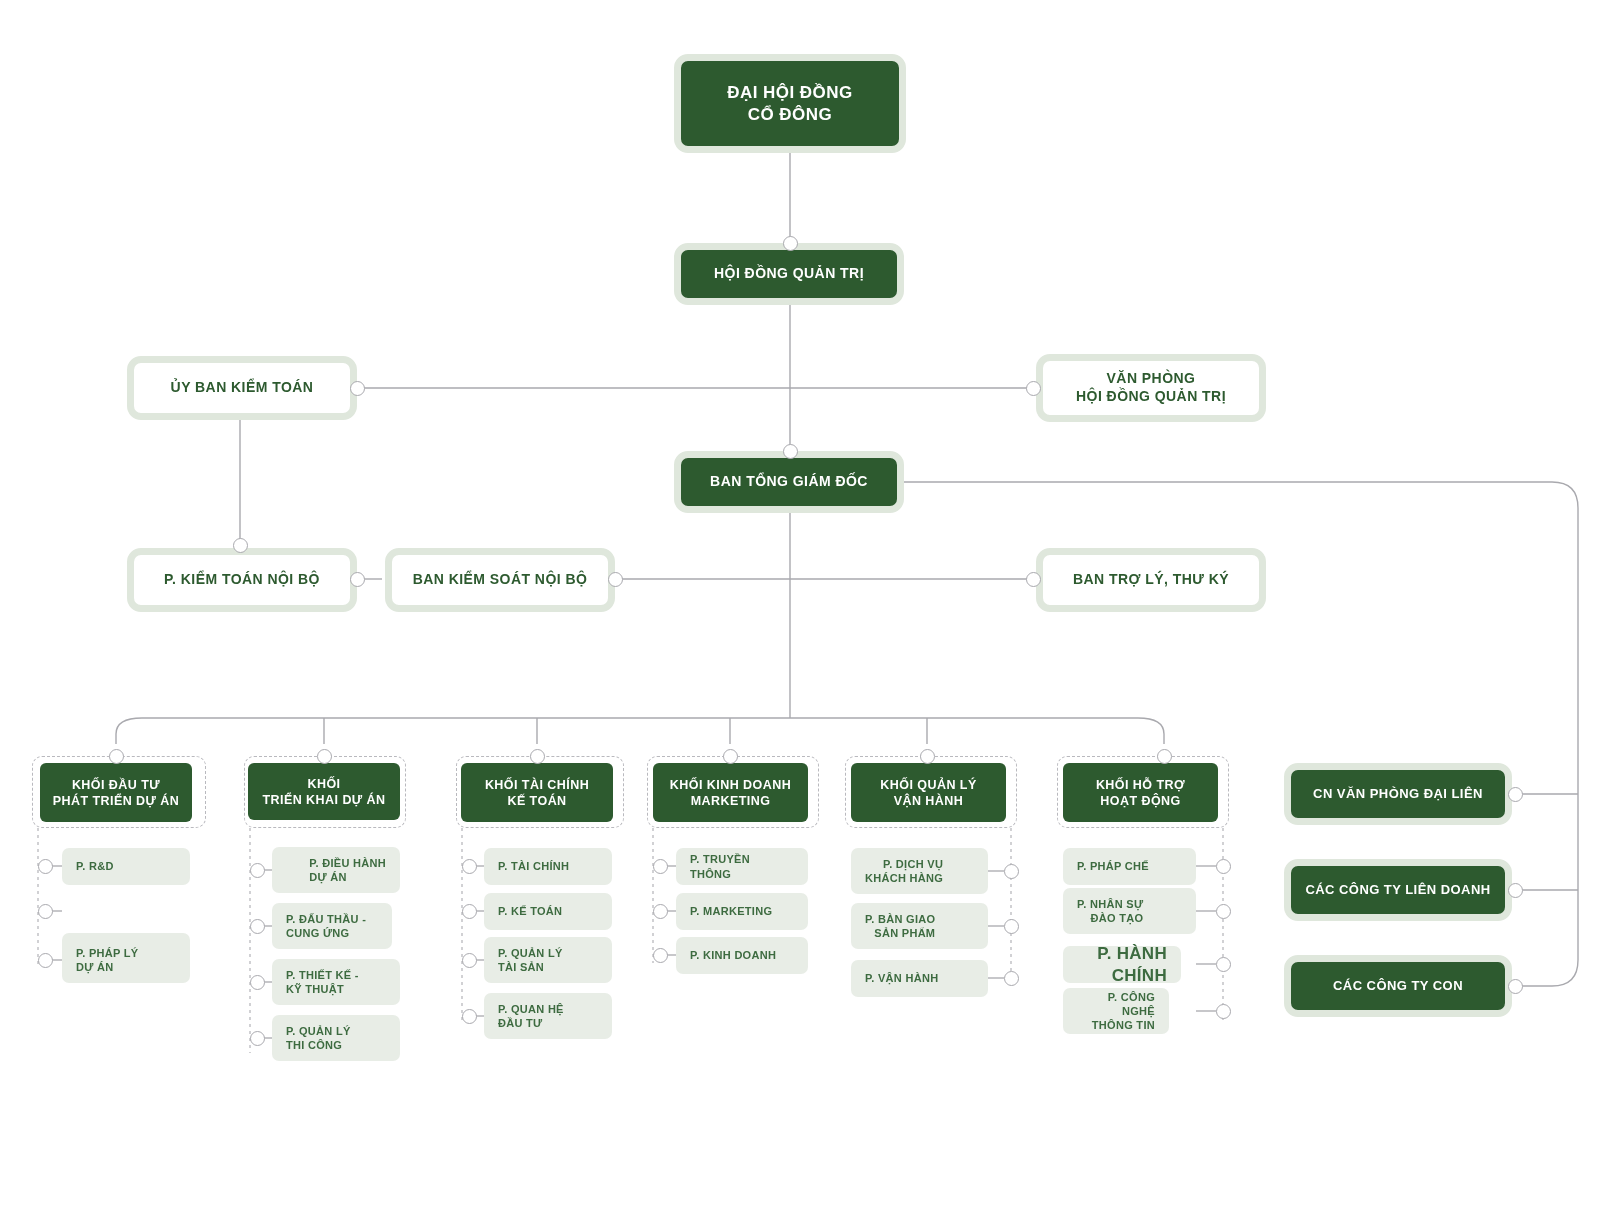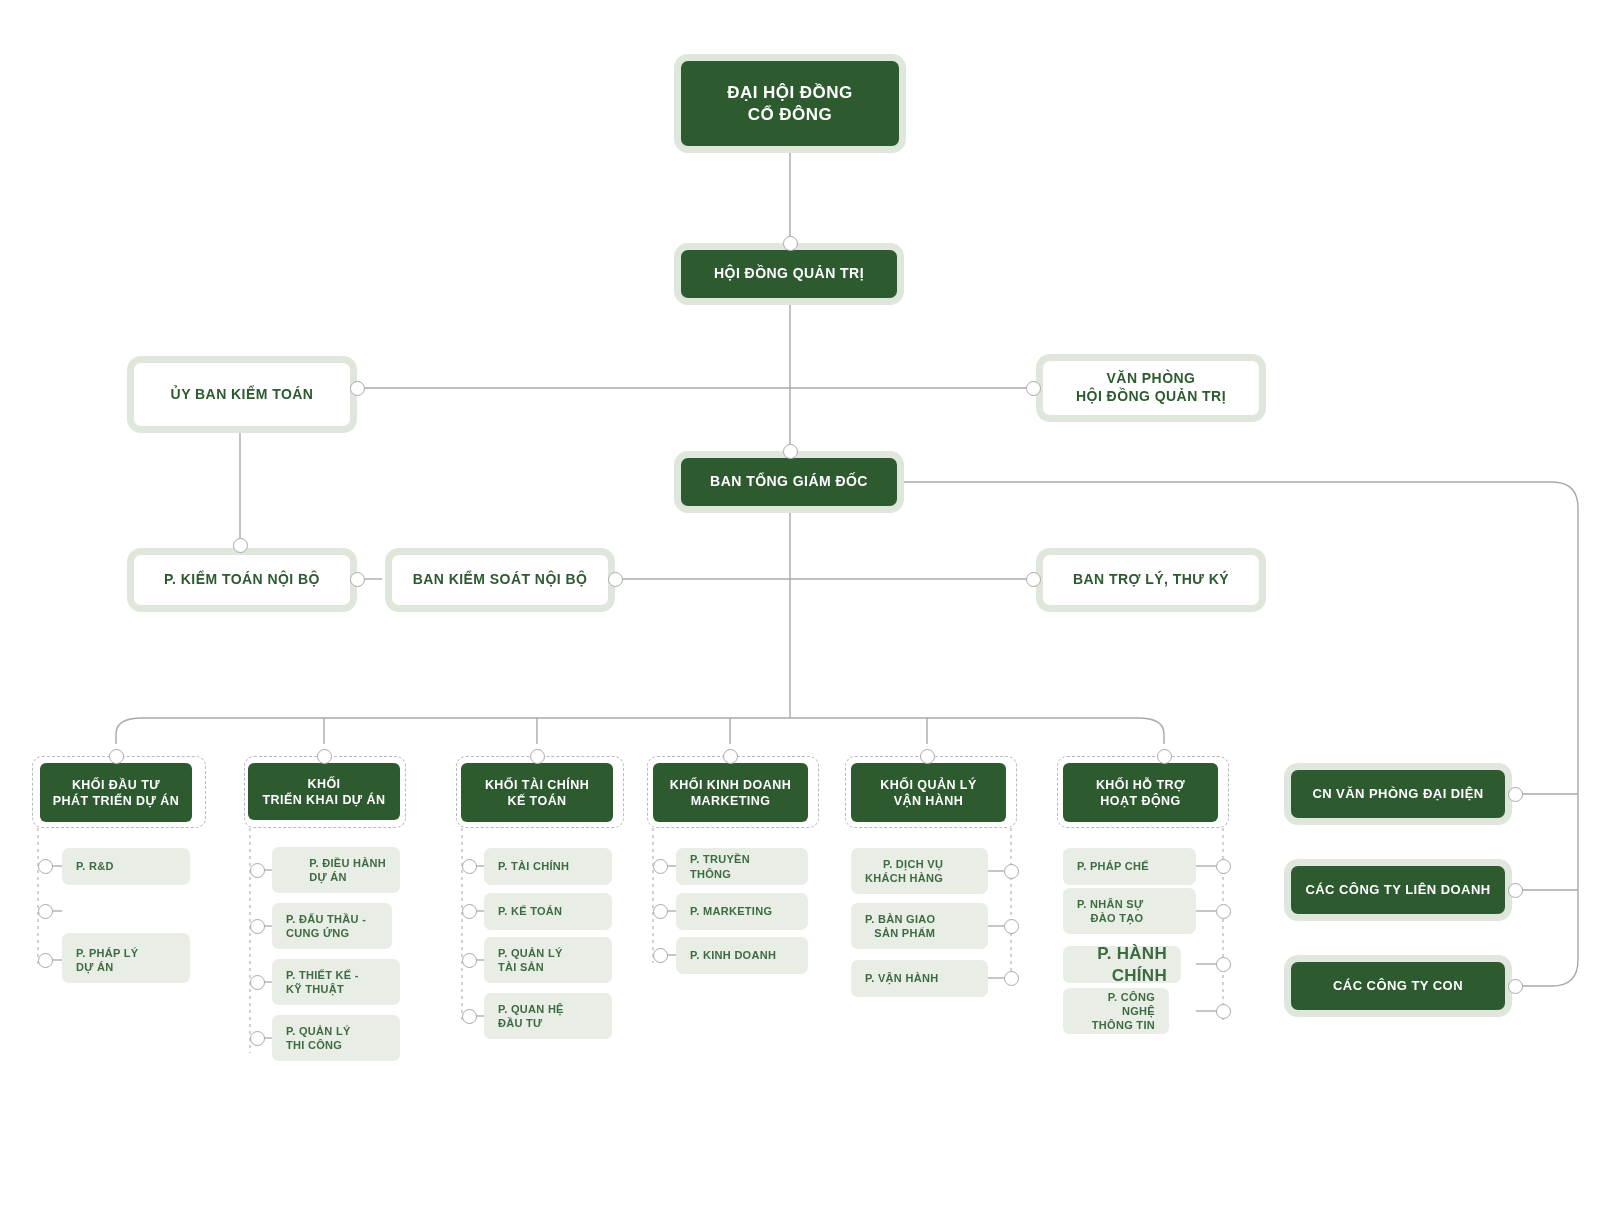--- a/index.html
+++ b/index.html
@@ -184,7 +184,7 @@
     <span class="nowrap">HỘI ĐỒNG QUẢN TRỊ</span>
   </div>
 
-  <div class="node white" style="left:127px; top:356px; width:230px; height:77px; font-size:14px;">
+  <div class="node white" style="left:127px; top:356px; width:230px; height:64px; font-size:14px;">
     <span class="nowrap">ỦY BAN KIỂM TOÁN</span>
   </div>
   <div class="dot" style="left:350px; top:381px;"></div>

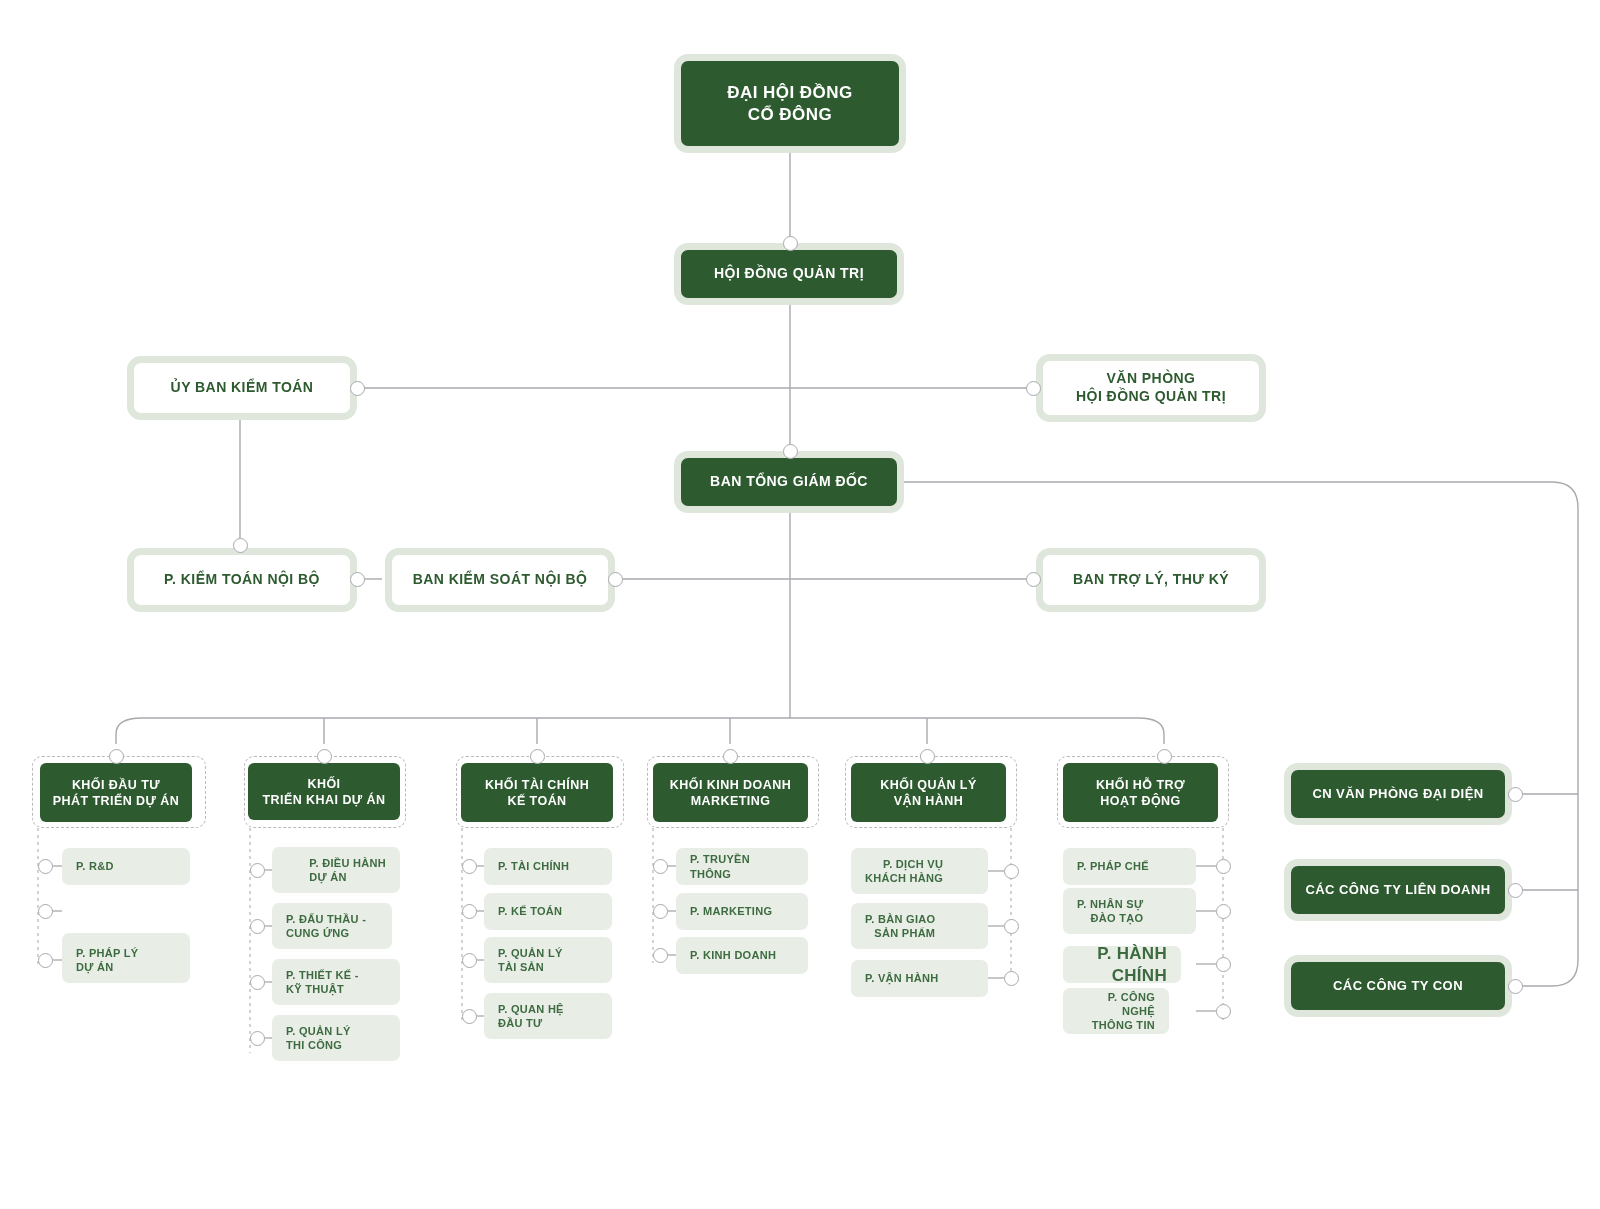--- a/index.html
+++ b/index.html
@@ -428,7 +428,7 @@
   <div class="dot" style="left:1216px; top:1004px;"></div>
 
   <div class="node green" style="left:1284px; top:763px; width:228px; height:62px; font-size:13px;">
-    <span class="nowrap">CN VĂN PHÒNG ĐẠI DIỆN</span>
+    <span class="nowrap">CN VĂN PHÒNG ĐẠI LIÊN</span>
   </div>
   <div class="dot" style="left:1508px; top:787px;"></div>
 

